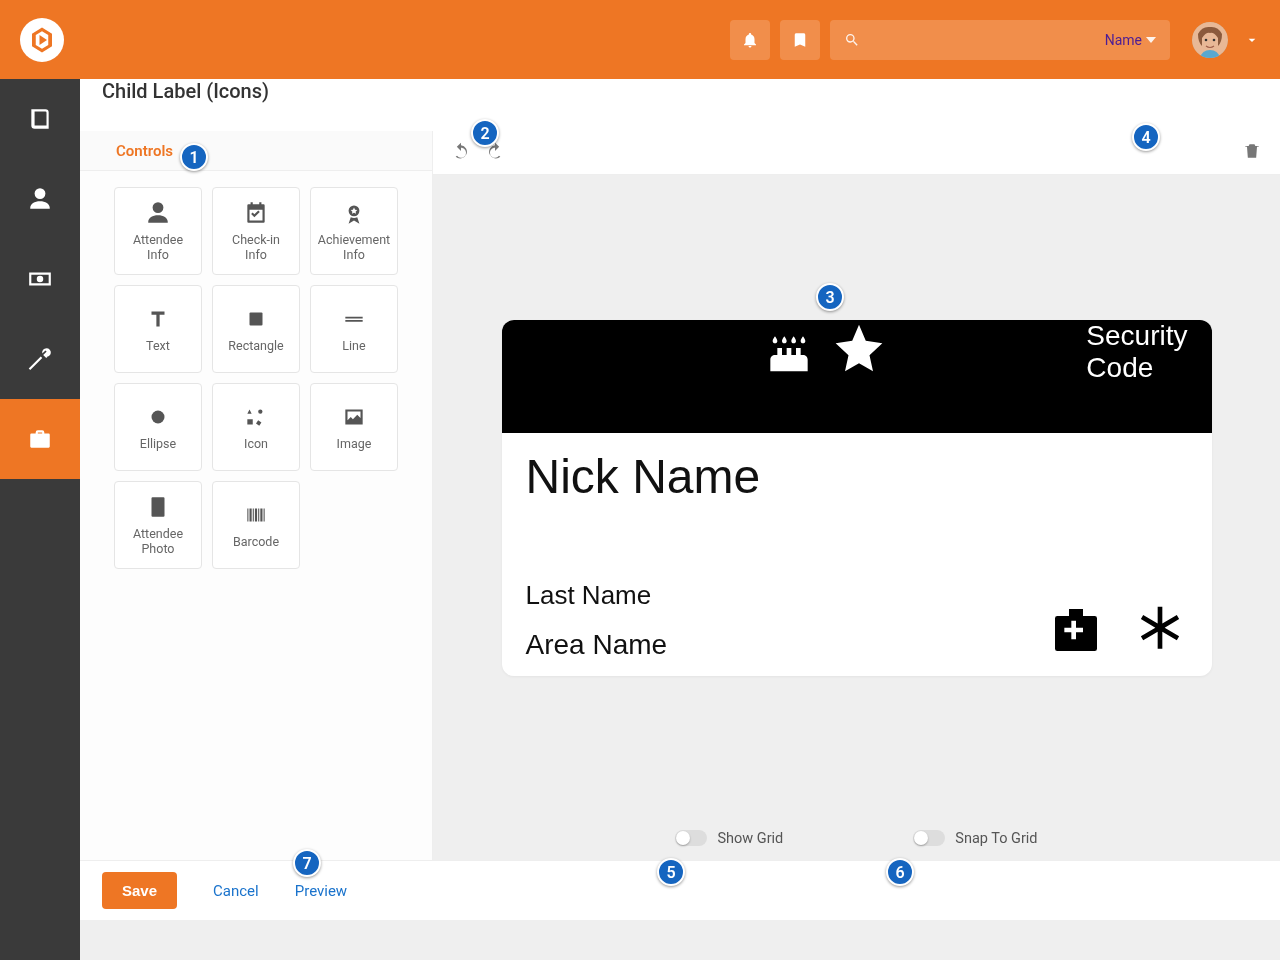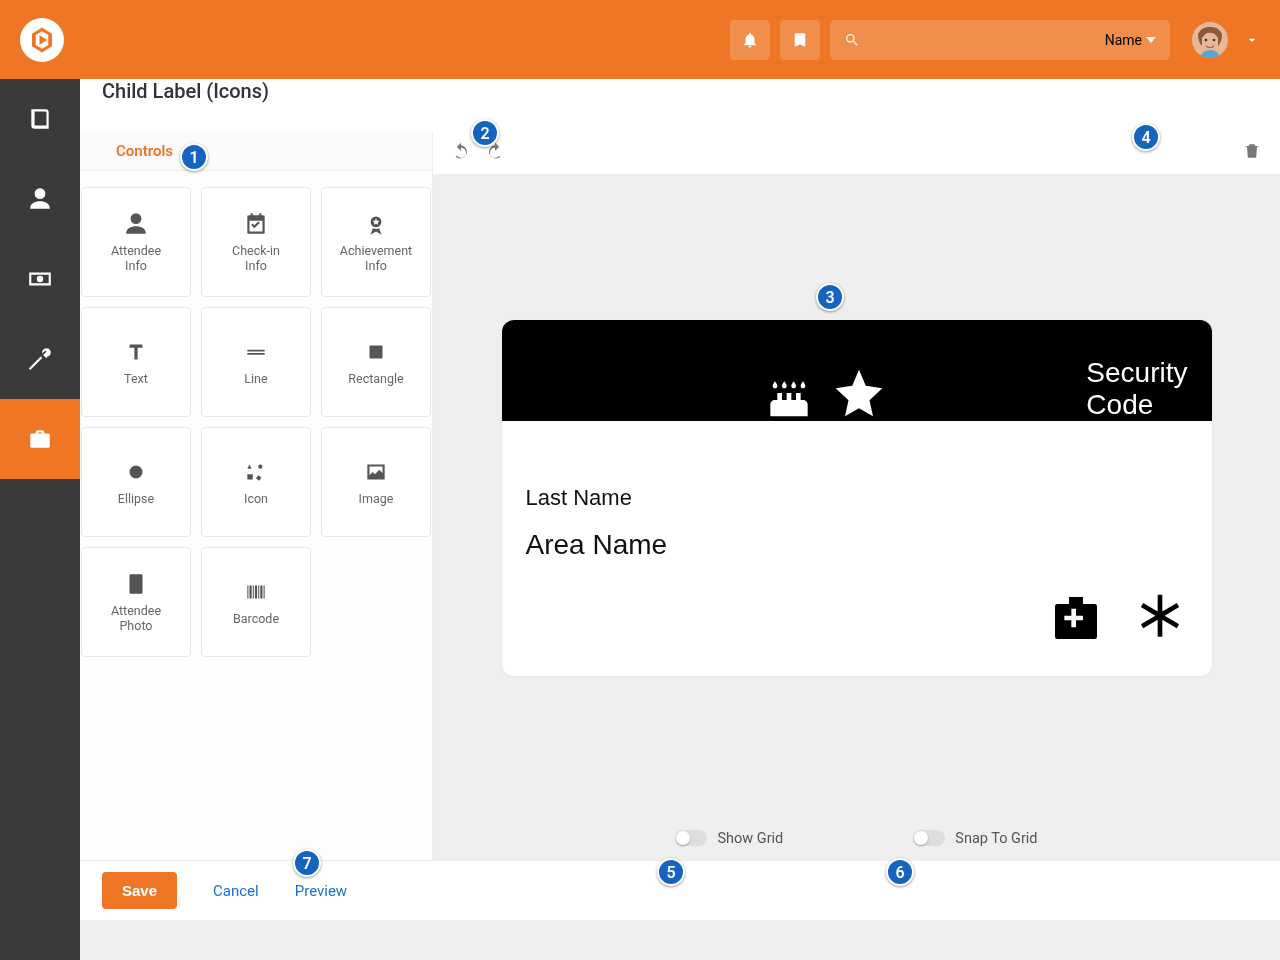--- a/index.html
+++ b/index.html
@@ -13,7 +13,7 @@
   .topbar-iconbtn svg { width: 18px; height: 18px; fill: #fff; }
   .search-box { background: rgba(255,255,255,0.18); border-radius: 4px; height: 40px; width: 340px; display: flex; align-items: center; padding: 0 14px; }
   .search-box svg { width: 16px; height: 16px; fill: #fff; opacity: 0.9; }
-  .user-dropdown { color: #000000; font-size: 14px; display: flex; align-items: center; gap: 4px; cursor: pointer; margin-left: auto; }
+  .user-dropdown { color: #4c1d95; font-size: 14px; display: flex; align-items: center; gap: 4px; cursor: pointer; margin-left: auto; }
   .avatar { width: 36px; height: 36px; border-radius: 50%; background: linear-gradient(135deg,#d4a574,#c89065); margin-left: 12px; overflow: hidden; display: flex; align-items: center; justify-content: center; }
   .chevron-down-white { width: 16px; height: 16px; fill: #fff; margin-left: 6px; cursor: pointer; }
 

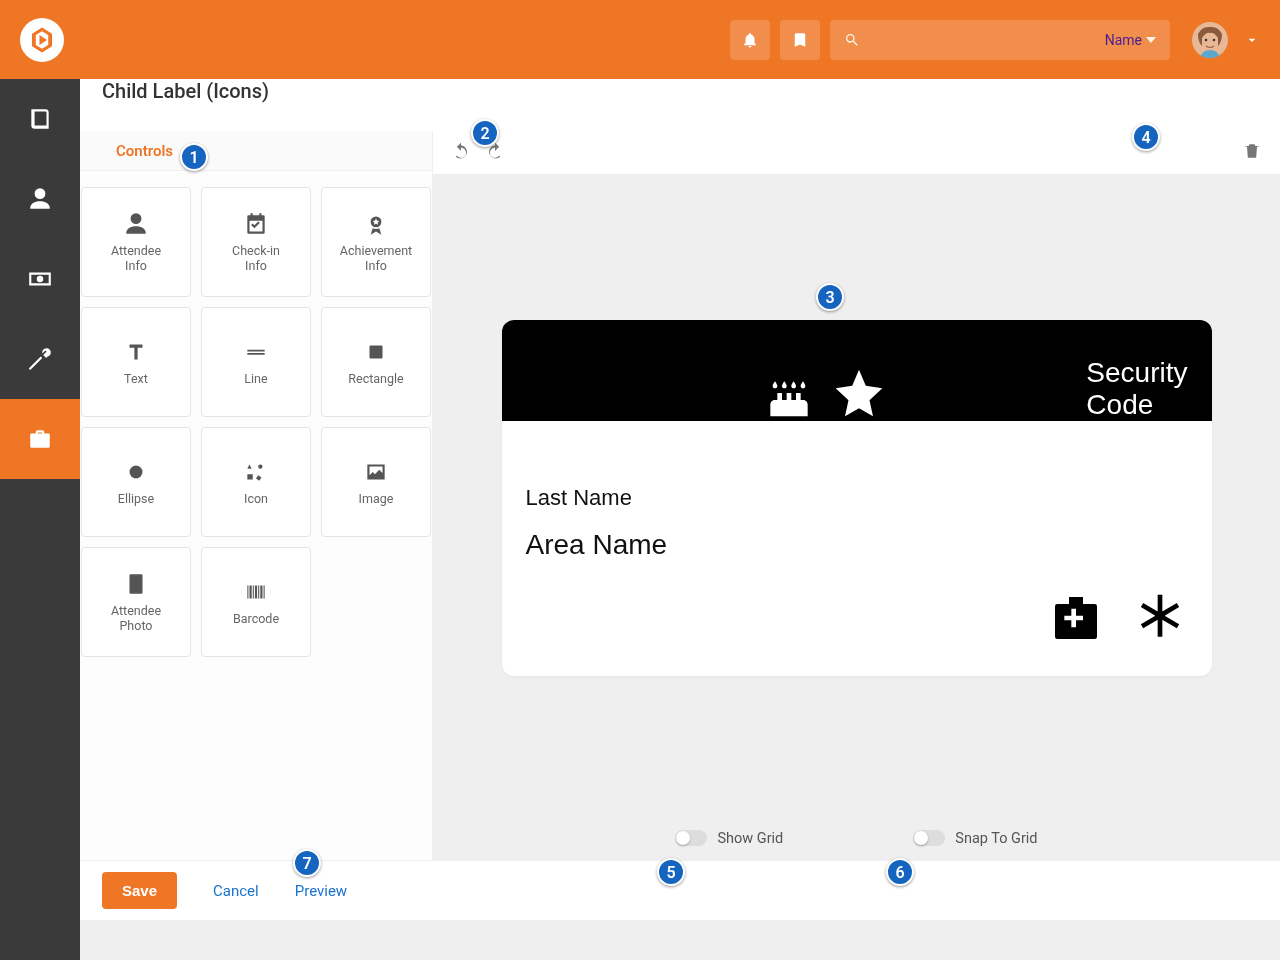--- a/index.html
+++ b/index.html
@@ -35,7 +35,7 @@
   .controls-panel { width: 353px; background: #fdfdfd; border-right: 1px solid #eee; }
   .controls-header { padding: 10px 36px; background: #fafafa; border-bottom: 1px solid #eee; }
   .controls-header span { color: #ee7624; font-weight: 600; font-size: 15px; }
-  .controls-grid { display: grid; grid-template-columns: repeat(3, 1fr); gap: 10px; padding: 16px 1px; }
+  .controls-grid { display: grid; grid-template-columns: repeat(3, 1fr); gap: 10px; padding: 16px 34px; }
   .control-item { border: 1px solid #e5e5e5; border-radius: 4px; aspect-ratio: 1/1; display: flex; flex-direction: column; align-items: center; justify-content: center; gap: 6px; cursor: pointer; background: #fff; }
   .control-item svg { width: 26px; height: 26px; fill: #555; }
   .control-item .label { font-size: 12.5px; color: #666; text-align: center; line-height: 1.2; }

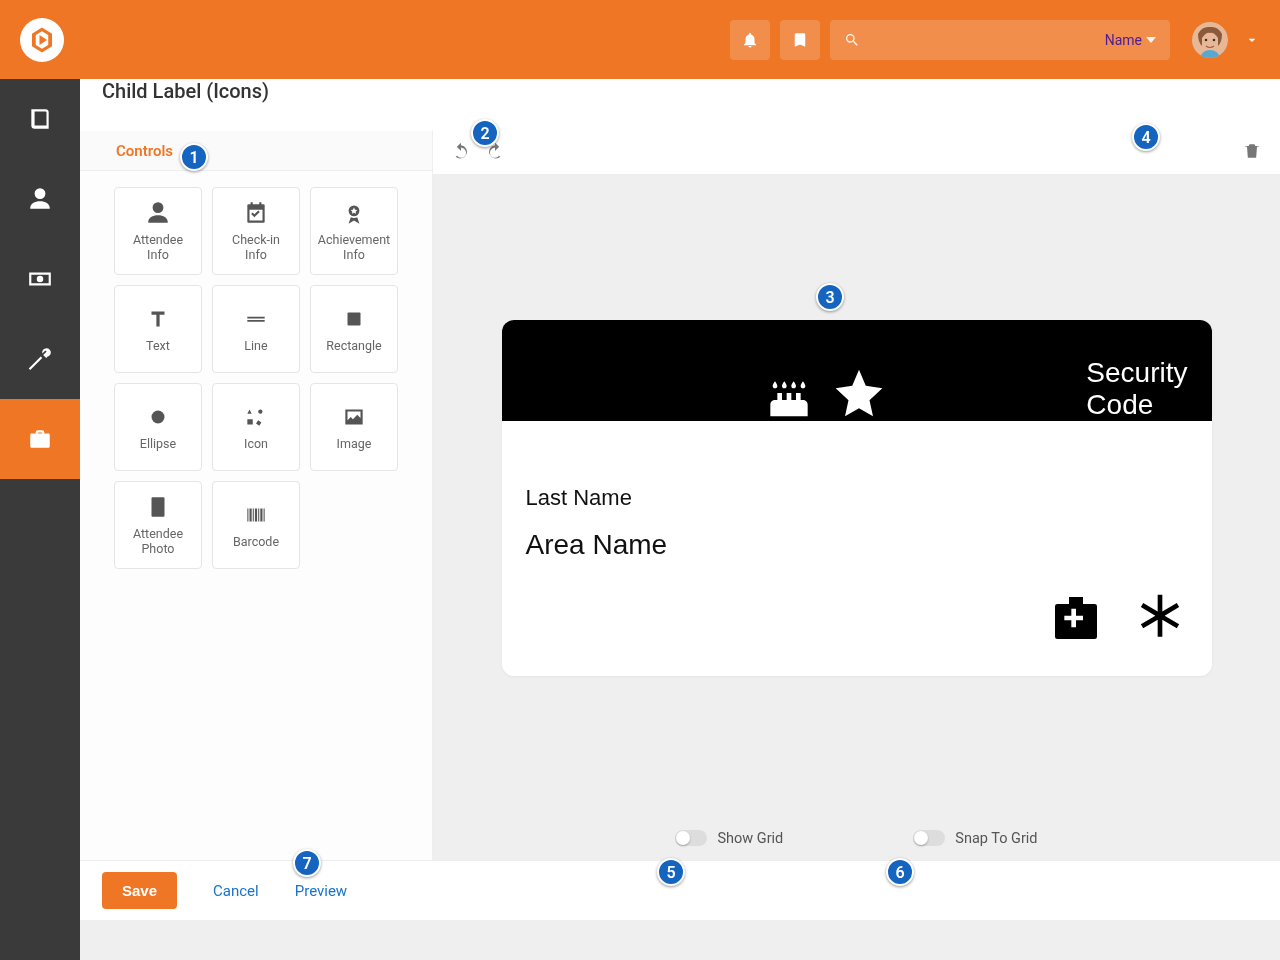--- a/index.html
+++ b/index.html
@@ -189,15 +189,15 @@
             </div>
             <div class="control-item">
               <svg viewBox="0 0 24 24">
+                <rect x="6" y="6" width="12" height="12" rx="1"></rect>
+              </svg>
+              <div class="label" style="white-space:pre-line">Rectangle</div>
+            </div>
+            <div class="control-item">
+              <svg viewBox="0 0 24 24">
                 <path d="M4 10h16v1.5H4zM4 13h16v1.5H4z"></path>
               </svg>
               <div class="label" style="white-space:pre-line">Line</div>
-            </div>
-            <div class="control-item">
-              <svg viewBox="0 0 24 24">
-                <rect x="6" y="6" width="12" height="12" rx="1"></rect>
-              </svg>
-              <div class="label" style="white-space:pre-line">Rectangle</div>
             </div>
             <div class="control-item">
               <svg viewBox="0 0 24 24">

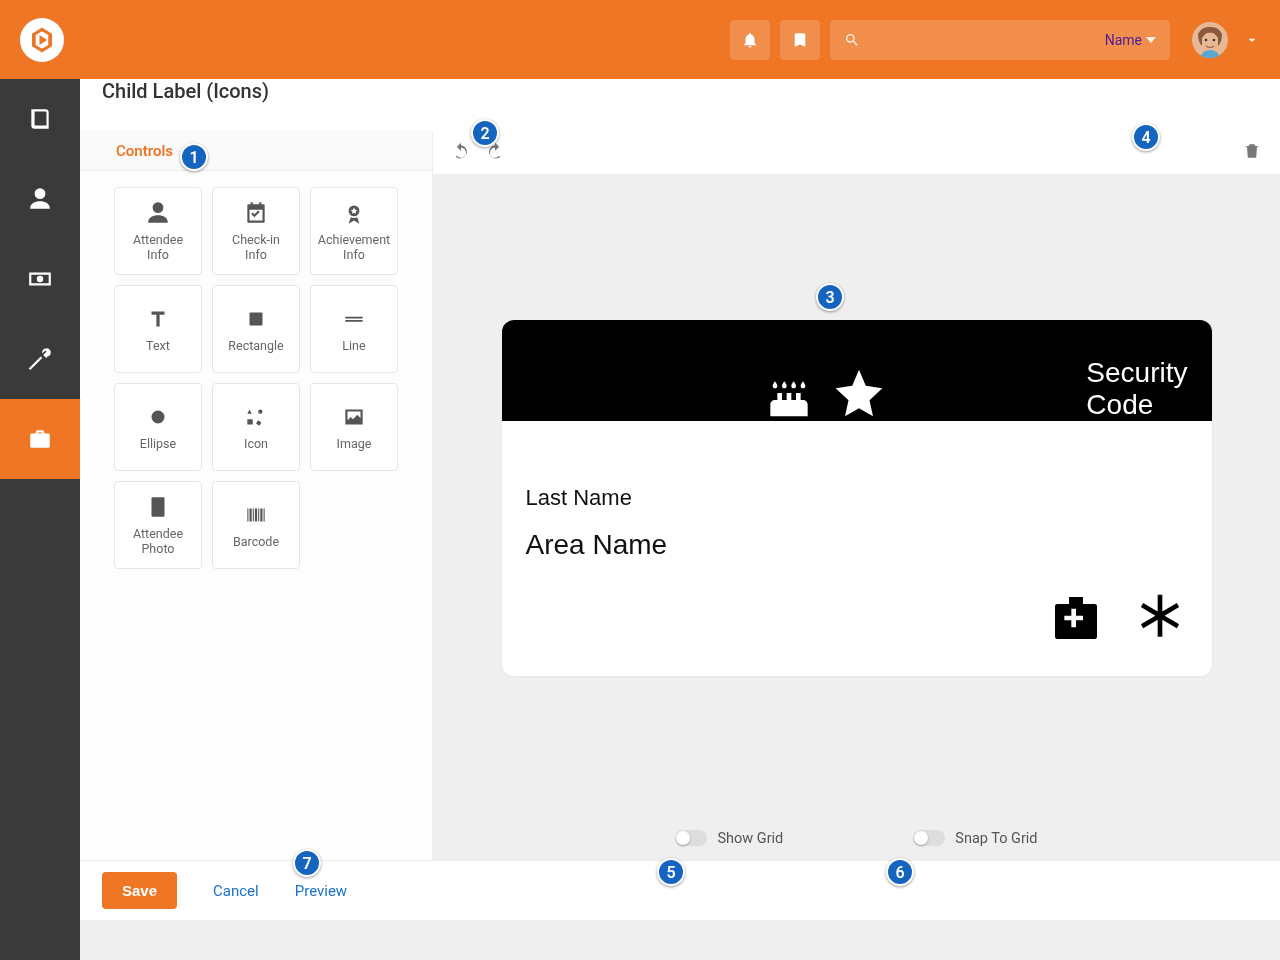--- a/index.html
+++ b/index.html
@@ -48,7 +48,7 @@
 
   .canvas-area { flex: 1; display: flex; align-items: flex-start; justify-content: center; padding-top: 145px; position: relative; }
   .label-preview { width: 710px; height: 356px; background: #fff; border-radius: 12px; overflow: hidden; box-shadow: 0 1px 3px rgba(0,0,0,0.05); font-family: Arial, sans-serif; }
-  .label-blackbar { background: #000; height: 101px; display: flex; align-items: flex-end; padding: 0 24px; color: #fff; }
+  .label-blackbar { background: #000; height: 113px; display: flex; align-items: flex-start; padding: 0 24px; color: #fff; }
   .blackbar-icons { display: flex; gap: 14px; align-items: center; margin-left: 235px; }
   .blackbar-icons svg { width: 56px; height: 56px; fill: #fff; }
   .security-code { margin-left: auto; font-size: 28px; line-height: 1.15; font-weight: 400; }

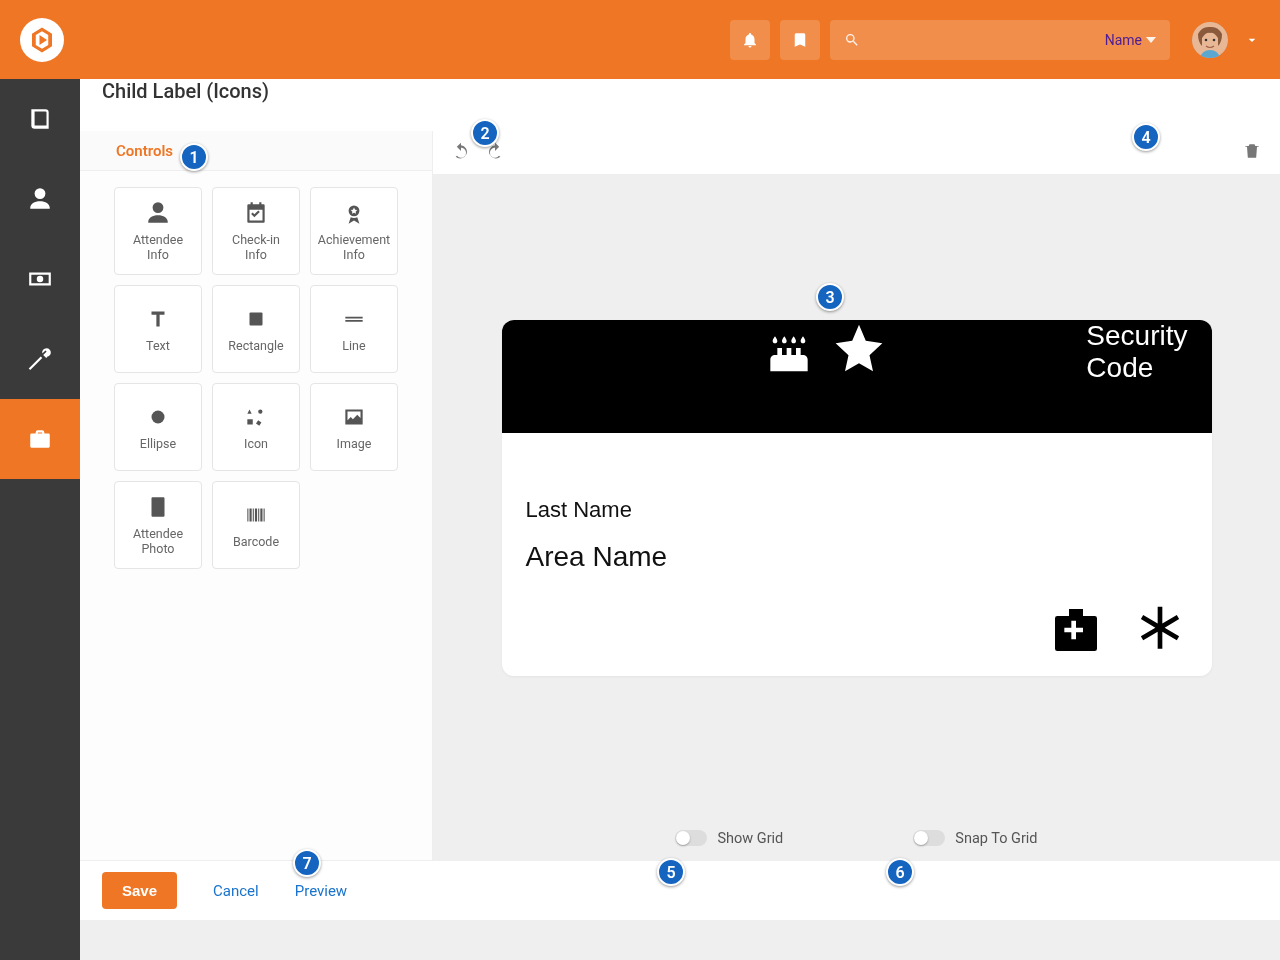--- a/index.html
+++ b/index.html
@@ -261,6 +261,7 @@
 Code</div>
             </div>
             <div class="label-body">
+              <div class="nick-name">Nick Name</div>
               <div class="last-name">Last Name</div>
               <div class="area-row">
                 <span>Area Name</span>

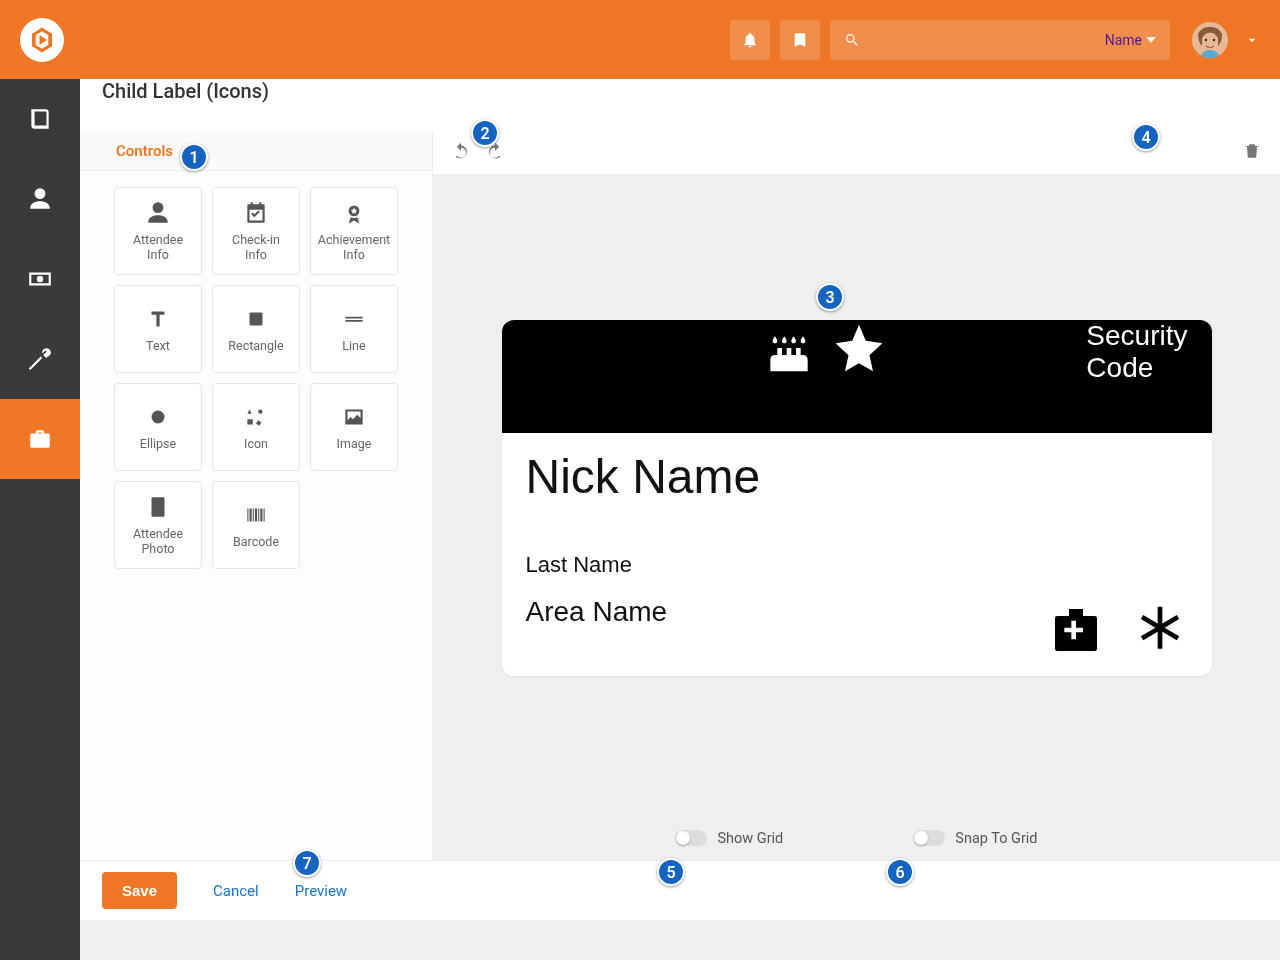--- a/index.html
+++ b/index.html
@@ -54,7 +54,7 @@
   .security-code { margin-left: auto; font-size: 28px; line-height: 1.15; font-weight: 400; }
   .label-body { padding: 16px 24px 12px 24px; position: relative; height: calc(100% - 113px); }
   .nick-name { font-size: 48px; font-weight: 400; color: #111; }
-  .last-name { font-size: 22px; color: #111; margin-top: 48px; }
+  .last-name { font-size: 26px; color: #111; margin-top: 76px; }
   .area-row { font-size: 28px; color: #111; margin-top: 18px; display: flex; gap: 20px; }
   .corner-icons { position: absolute; right: 24px; bottom: 18px; display: flex; gap: 28px; align-items: center; }
   .corner-icons svg { width: 56px; height: 56px; fill: #000; }

